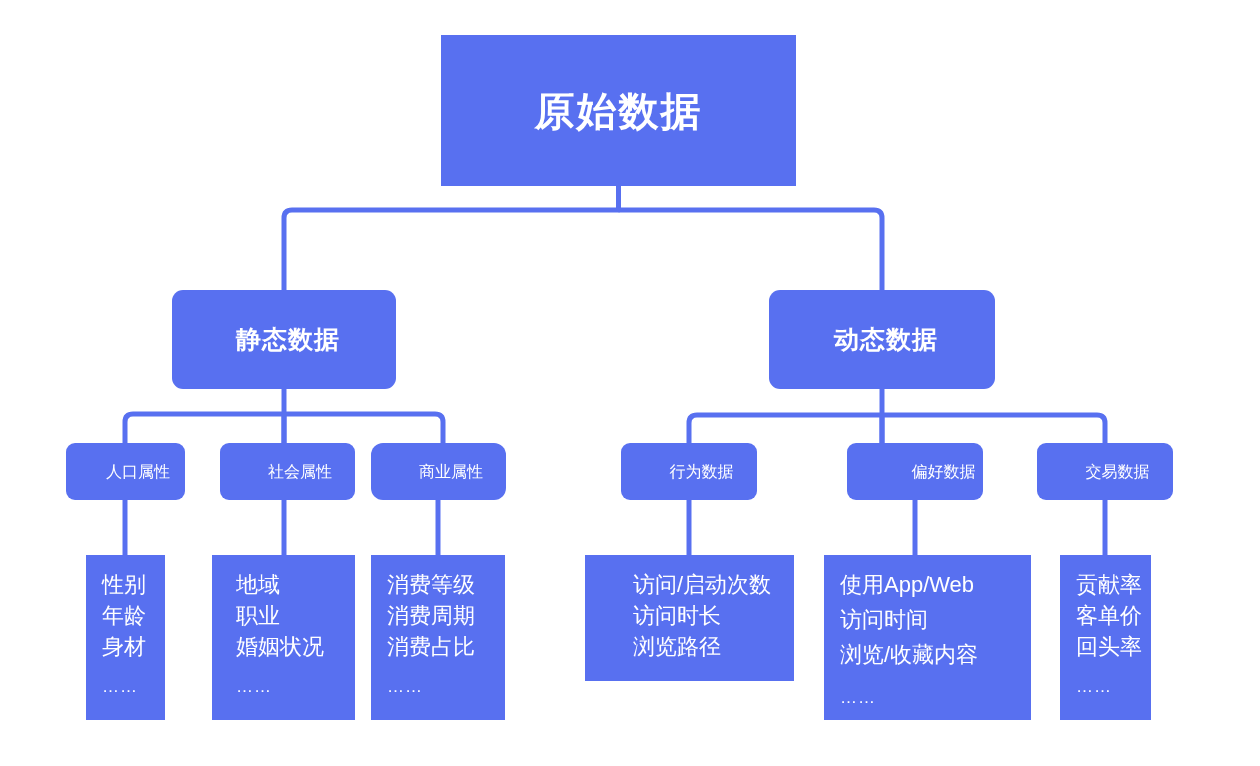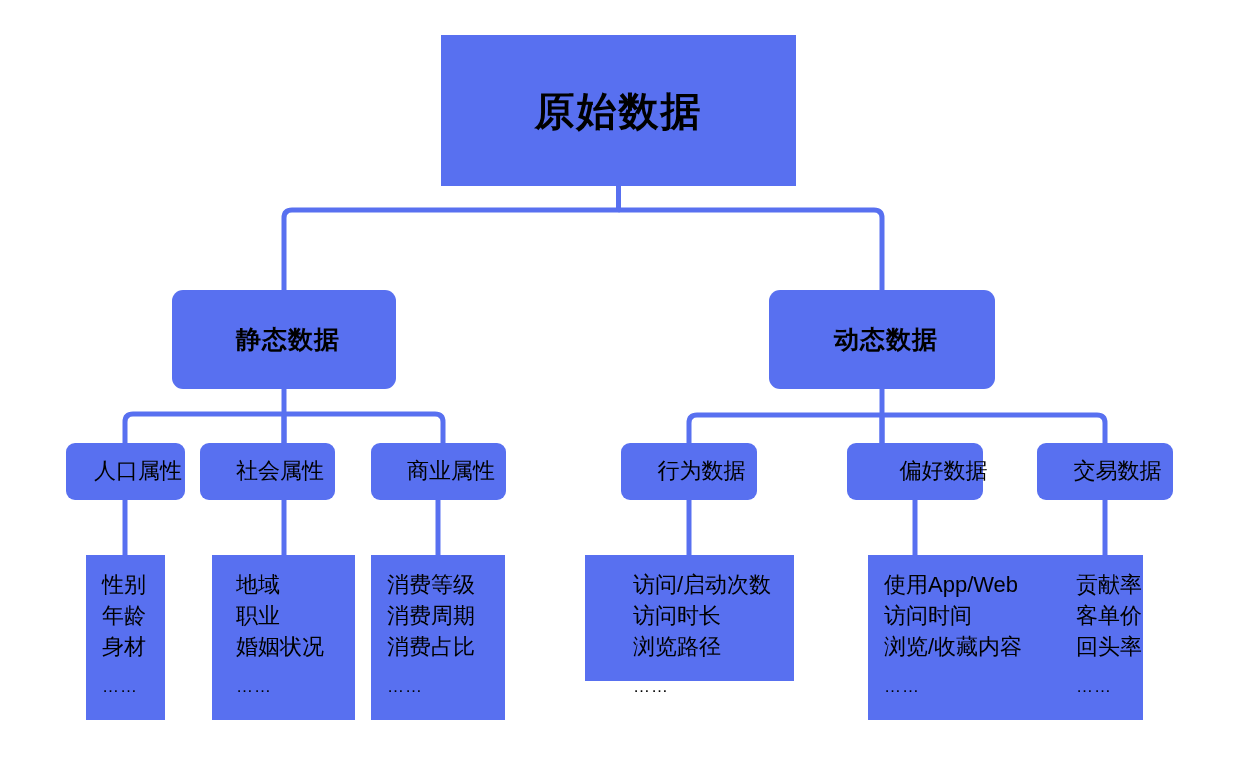--- a/index.html
+++ b/index.html
@@ -30,7 +30,7 @@
     position: absolute;
     box-sizing: border-box;
     background: #5870f0;
-    color: #000000;
+    color: #ffffff;
     display: flex;
     z-index: 2;
   }

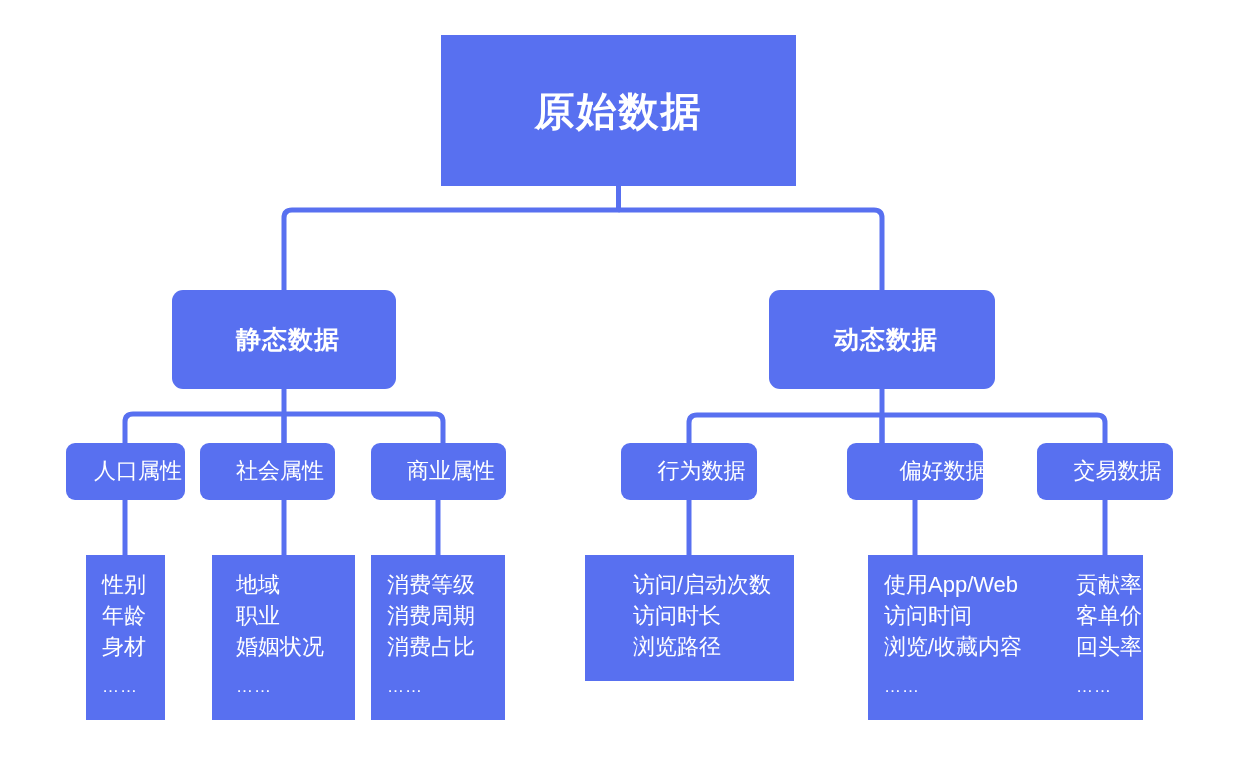--- a/index.html
+++ b/index.html
@@ -68,7 +68,7 @@
     justify-content: center;
   }
   .node-l3 .node-label {
-    font-size: 22px;
+    font-size: 16px;
     font-weight: normal;
     line-height: 1.1;
     white-space: nowrap;

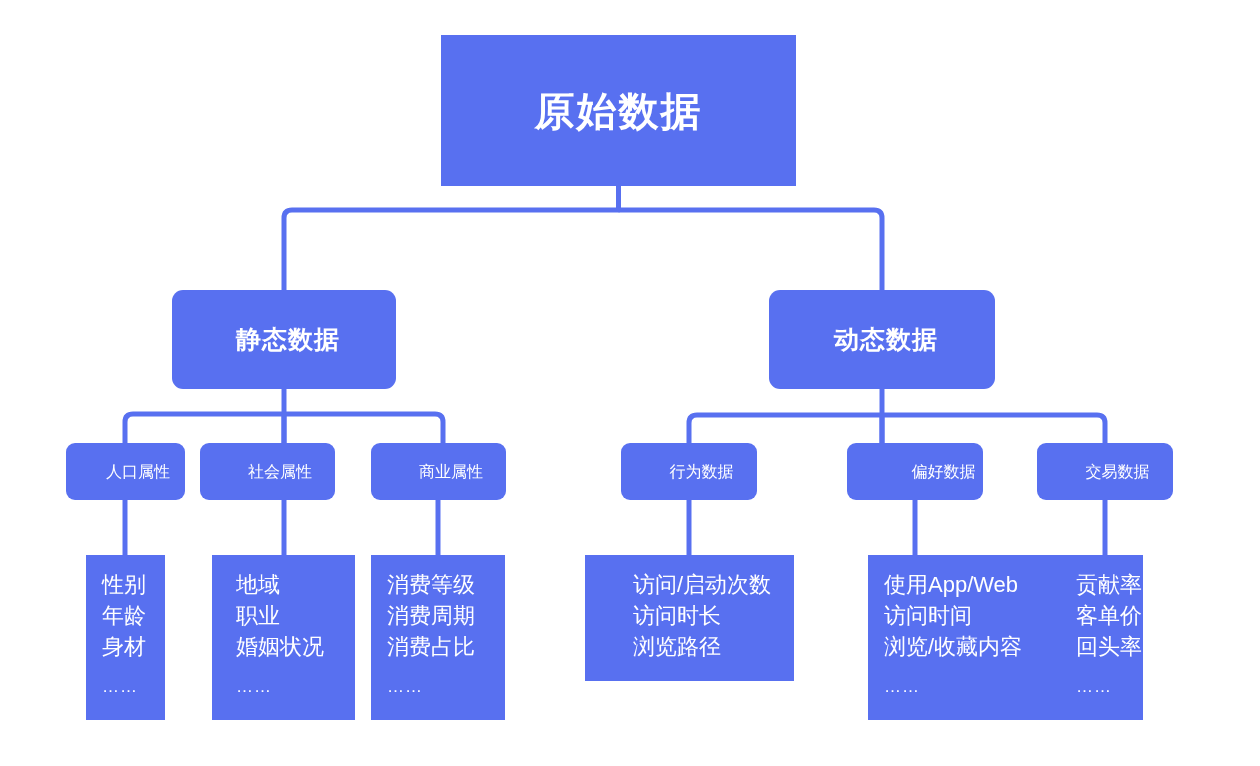--- a/index.html
+++ b/index.html
@@ -140,7 +140,7 @@
     <span class="node-label">人口属性</span>
   </div>
 
-  <div class="node node-l3" style="left:200px; top:443px; width:135px; height:57px;">
+  <div class="node node-l3" style="left:220px; top:443px; width:135px; height:57px;">
     <span class="node-label">社会属性</span>
   </div>
 

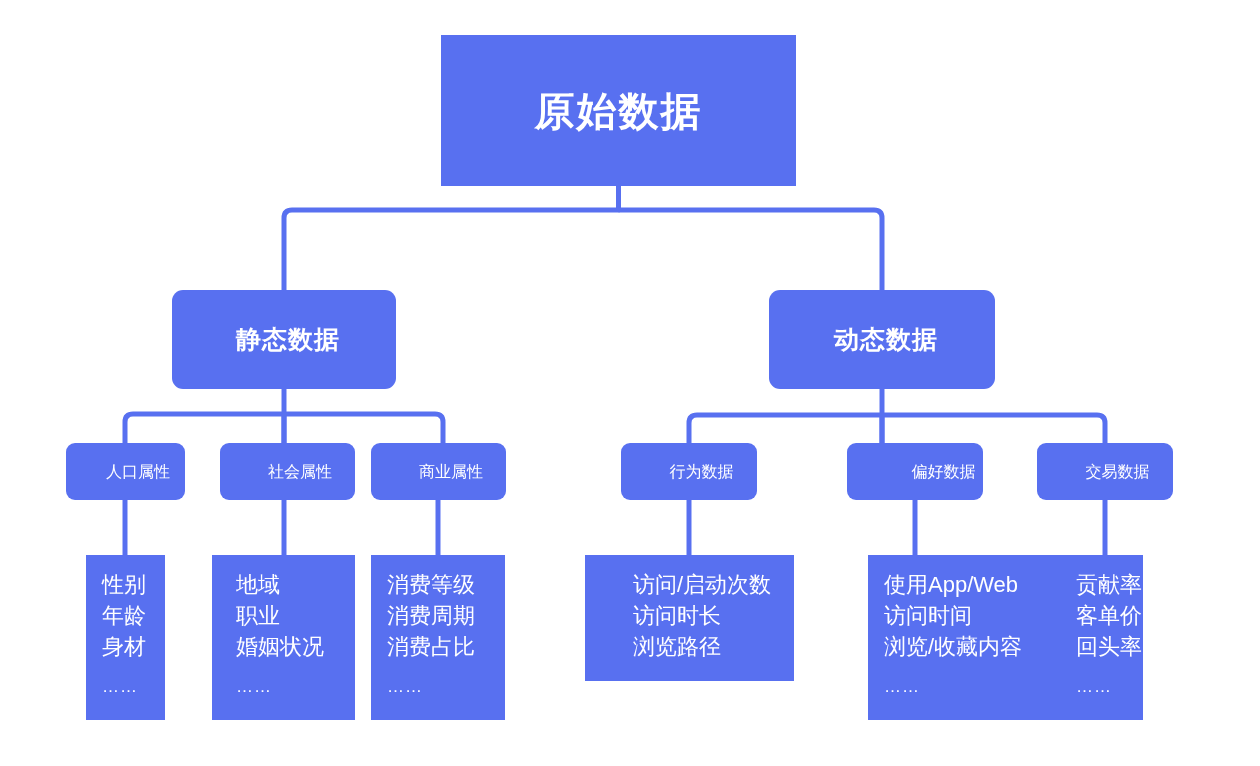--- a/index.html
+++ b/index.html
@@ -144,7 +144,7 @@
     <span class="node-label">社会属性</span>
   </div>
 
-  <div class="node node-l3" style="left:371px; top:443px; width:135px; height:57px;">
+  <div class="node node-l3" style="left:371px; top:443px; width:135px; height:57px;border-radius:12px;">
     <span class="node-label">商业属性</span>
   </div>
 

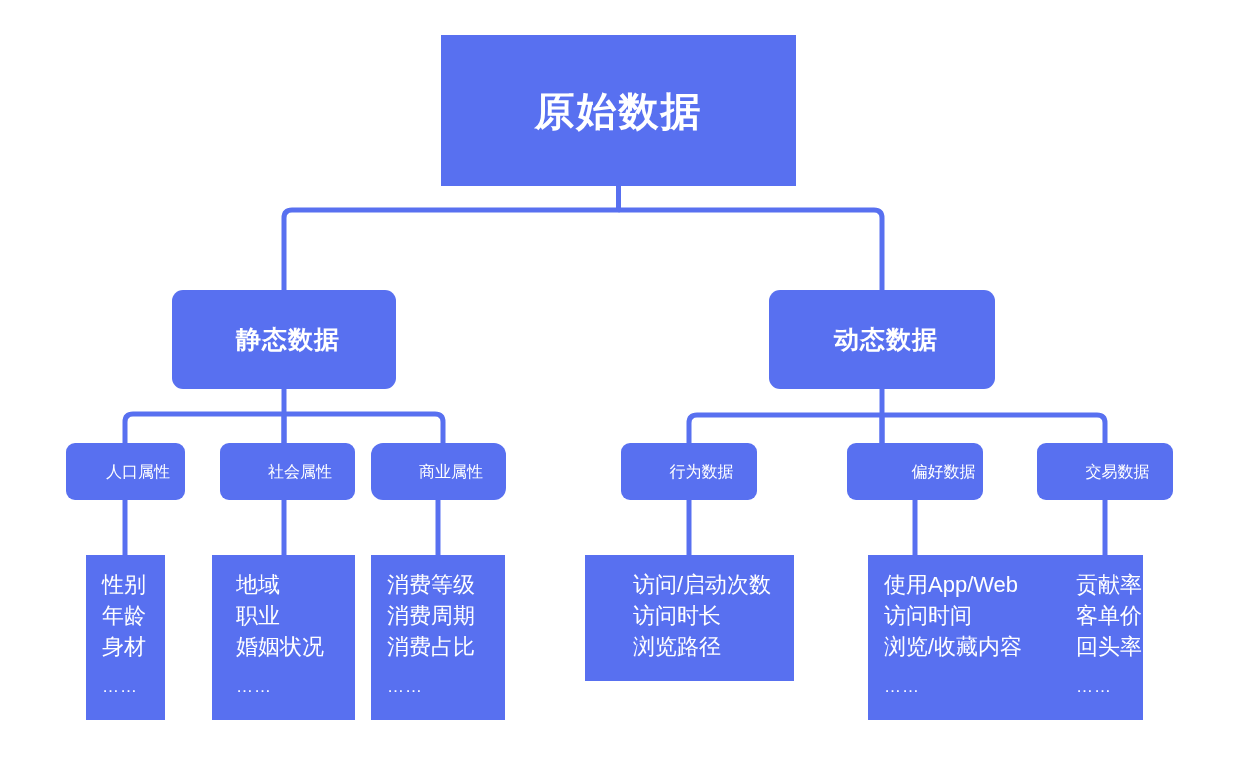--- a/index.html
+++ b/index.html
@@ -188,7 +188,7 @@
     <span class="leaf-ellipsis">……</span>
   </div>
 
-  <div class="node node-leaf" style="left:868px; top:555px; width:207px; height:165px;">
+  <div class="node node-leaf" style="left:824px; top:555px; width:207px; height:165px;justify-content:space-between;">
     <span class="leaf-line">使用App/Web</span>
     <span class="leaf-line">访问时间</span>
     <span class="leaf-line">浏览/收藏内容</span>

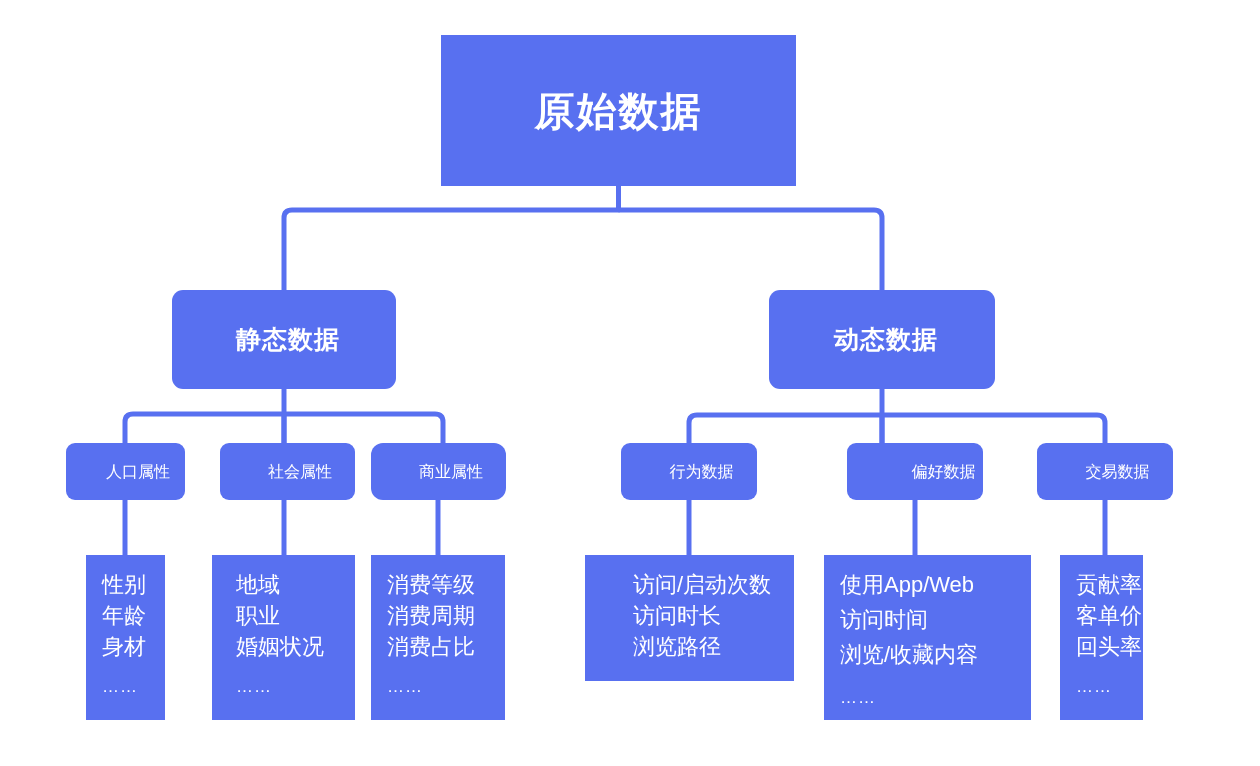--- a/index.html
+++ b/index.html
@@ -195,7 +195,7 @@
     <span class="leaf-ellipsis">……</span>
   </div>
 
-  <div class="node node-leaf" style="left:1060px; top:555px; width:83px; height:165px;">
+  <div class="node node-leaf" style="left:1060px; top:555px; width:91px; height:165px;">
     <span class="leaf-line">贡献率</span>
     <span class="leaf-line">客单价</span>
     <span class="leaf-line">回头率</span>

